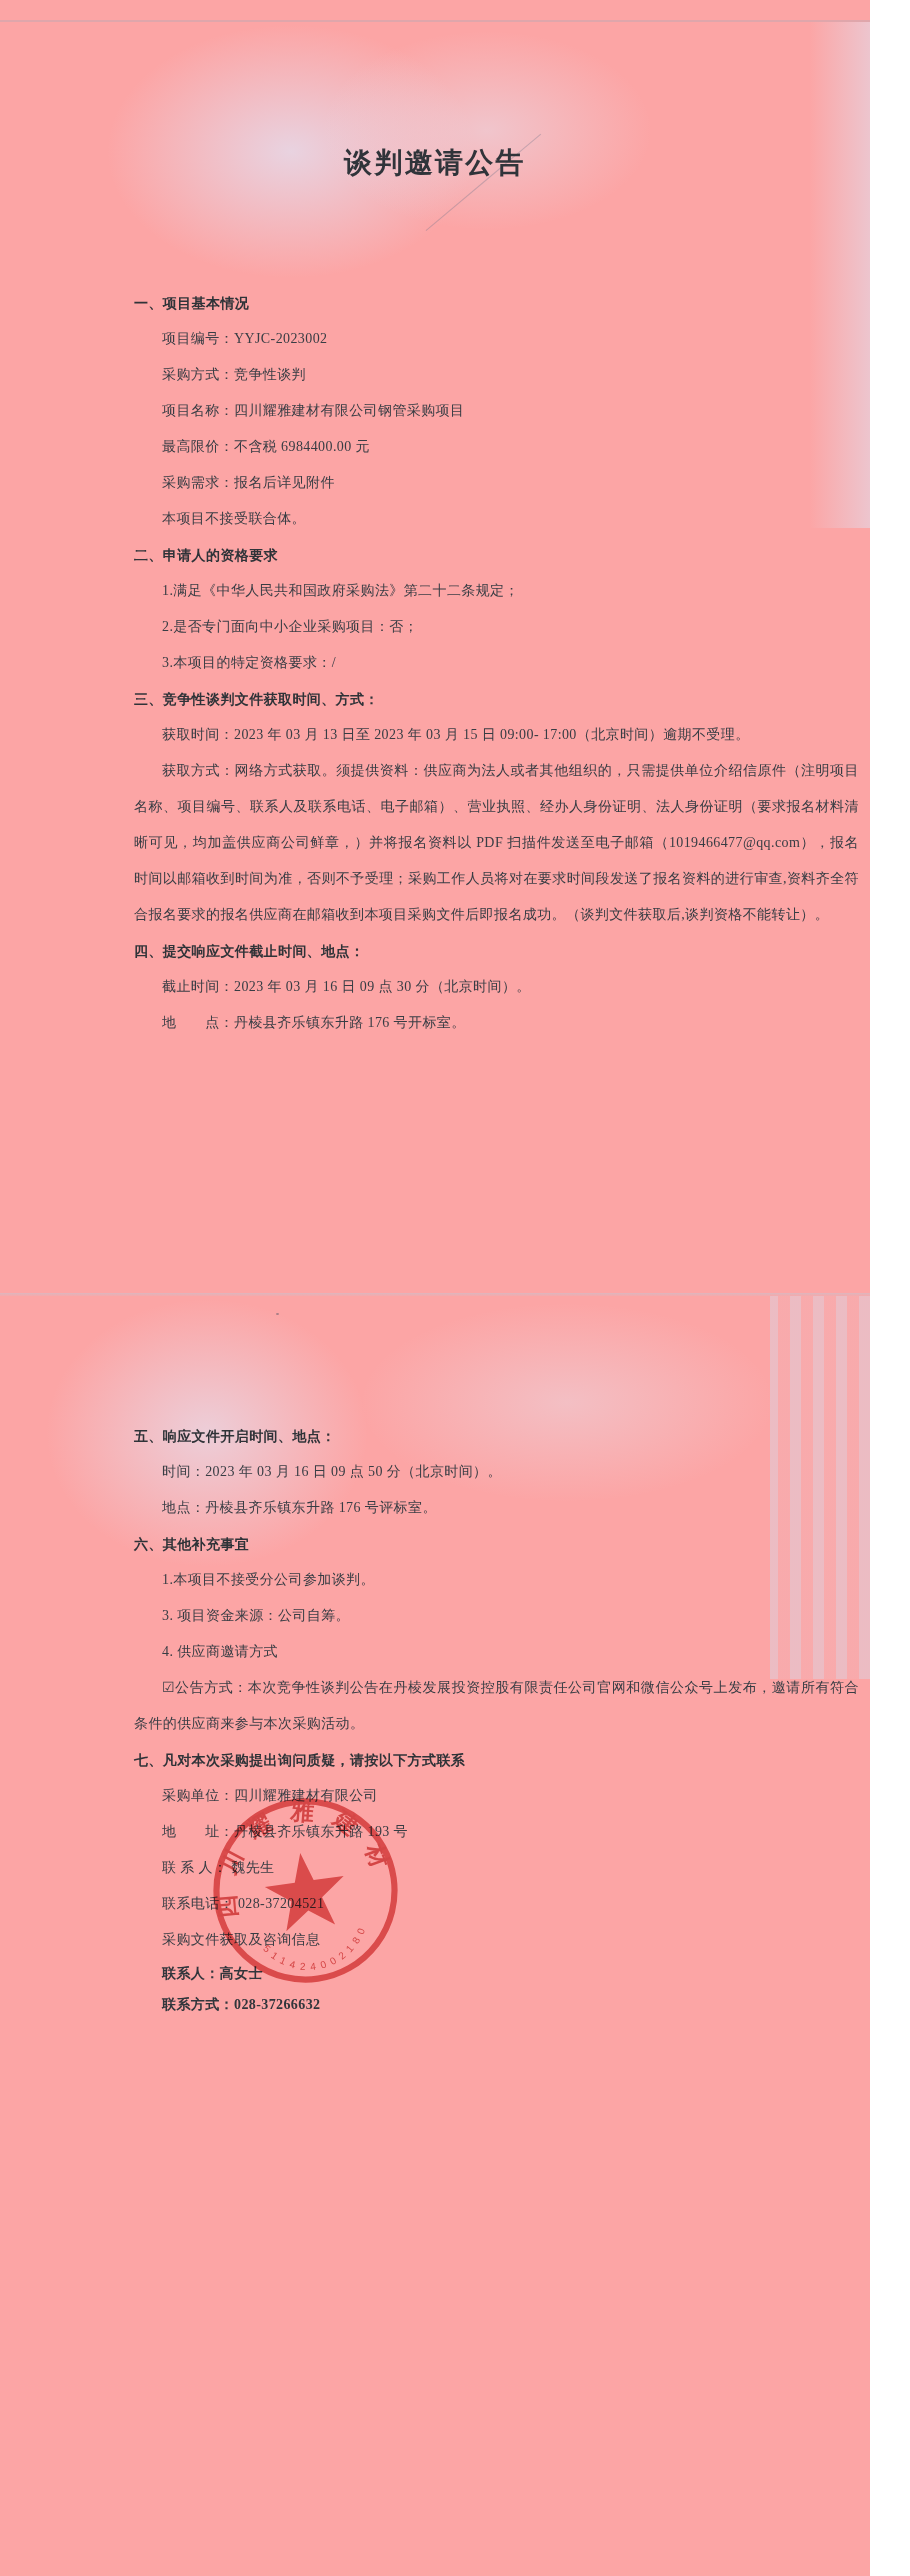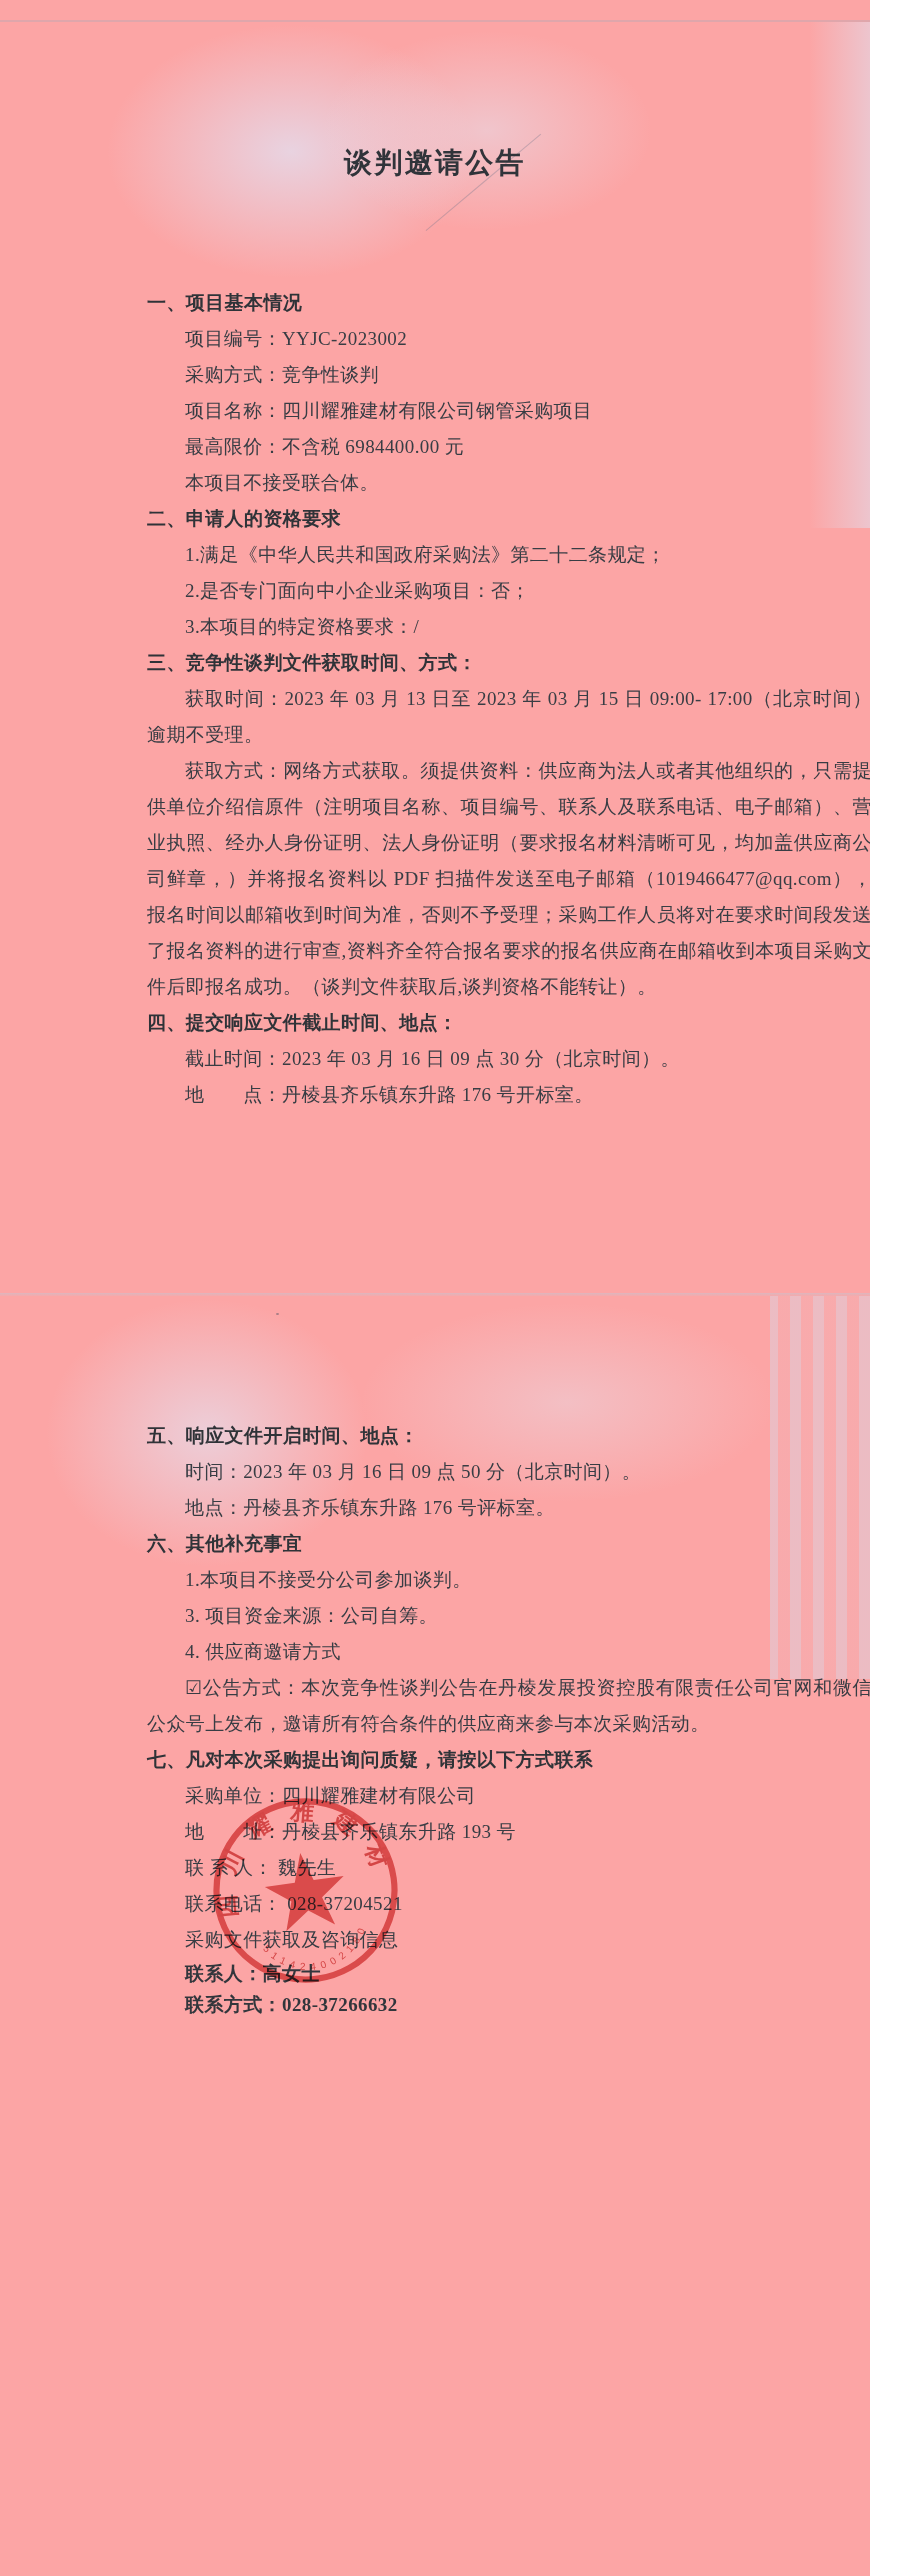--- a/index.html
+++ b/index.html
@@ -40,8 +40,8 @@
     color:#30343a;
   }
   .flow{
-    position:absolute;left:147px;width:725px;
-    font-size:19px;line-height:36px;
+    position:absolute;left:134px;width:725px;
+    font-size:14px;line-height:36px;
     text-align:justify;text-justify:inter-ideograph;
     letter-spacing:0.4px;
   }

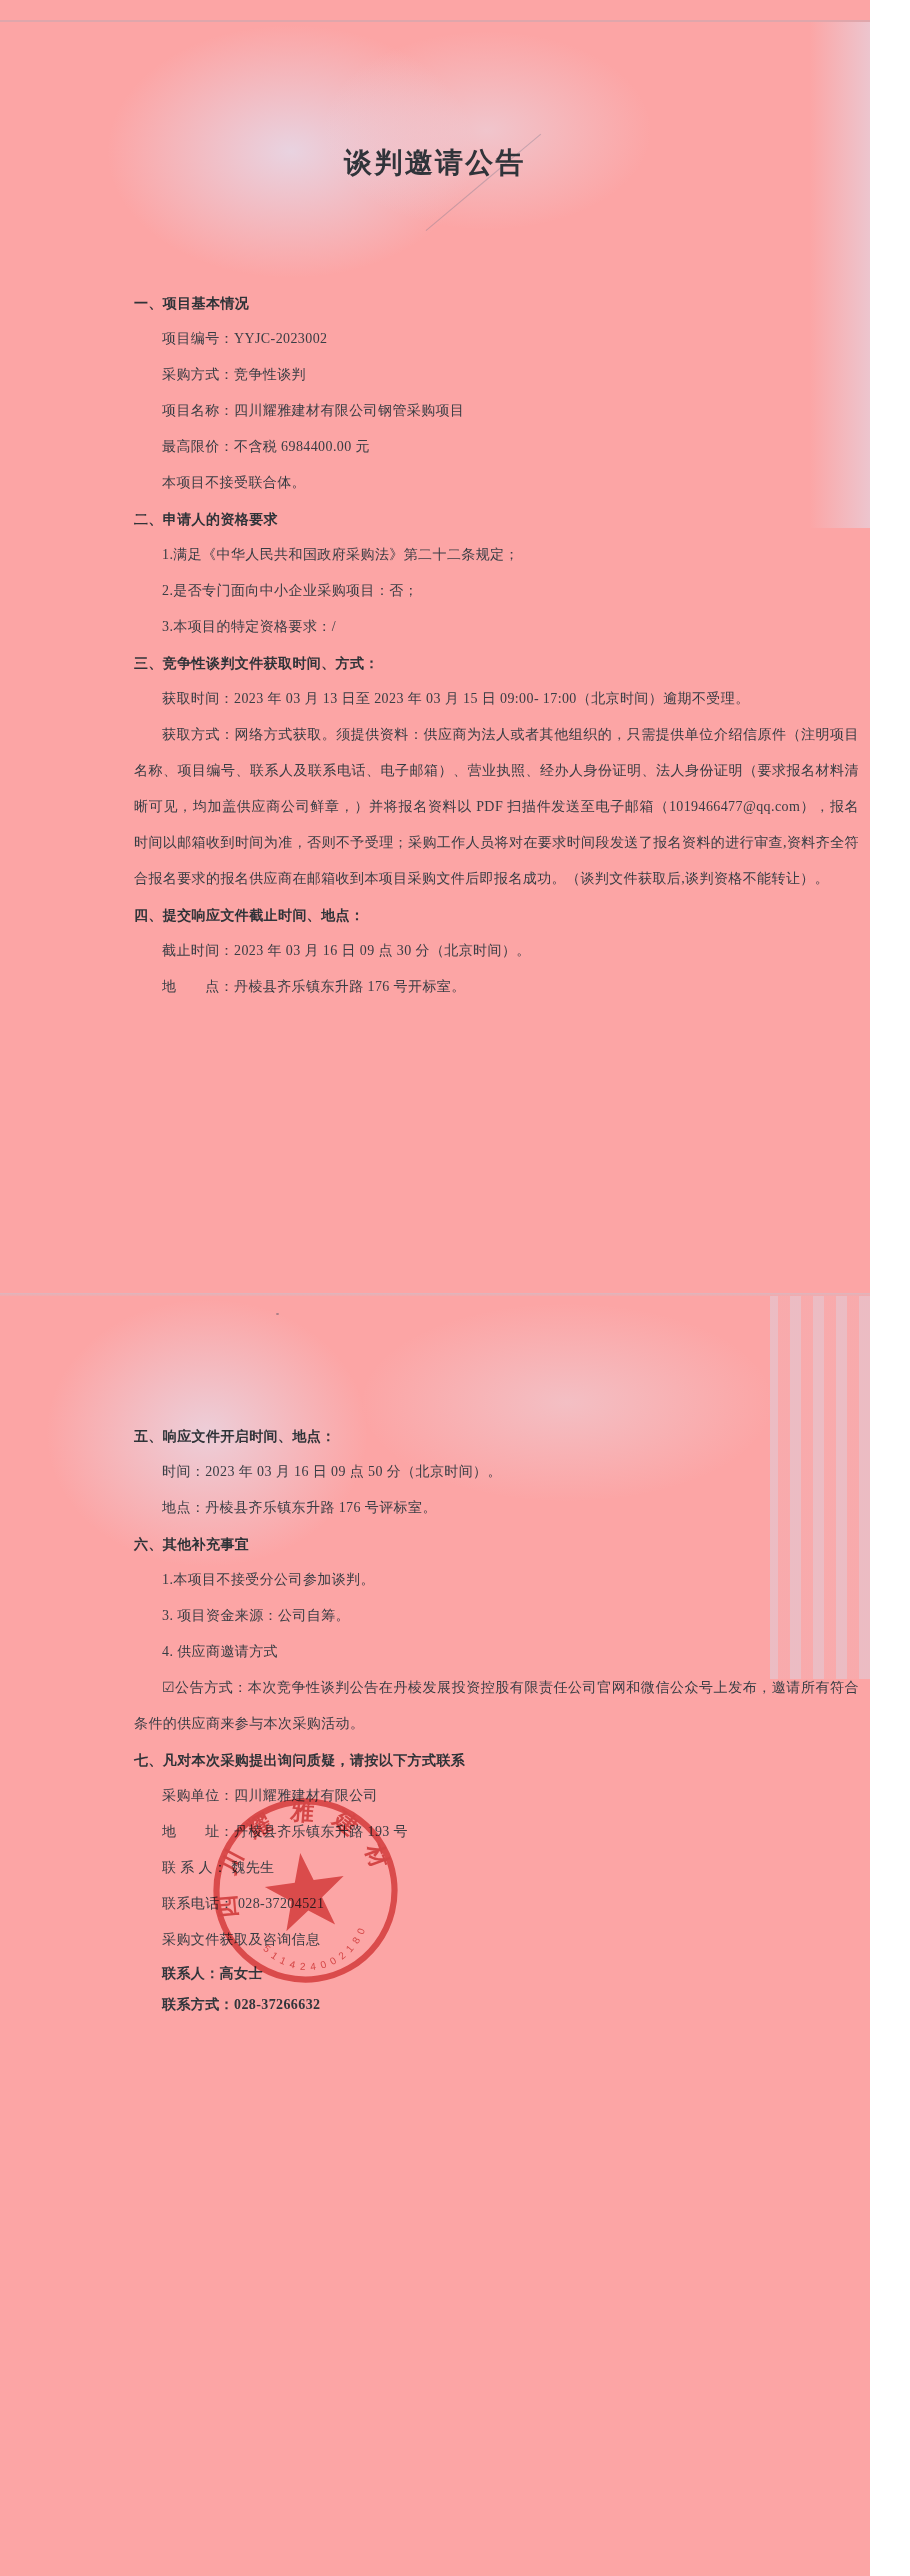--- a/index.html
+++ b/index.html
@@ -85,6 +85,7 @@
       <p class="p">采购方式：竞争性谈判</p>
       <p class="p">项目名称：四川耀雅建材有限公司钢管采购项目</p>
       <p class="p">最高限价：不含税 6984400.00 元</p>
+      <p class="p">采购需求：报名后详见附件</p>
       <p class="p">本项目不接受联合体。</p>
       <p class="h">二、申请人的资格要求</p>
       <p class="p">1.满足《中华人民共和国政府采购法》第二十二条规定；</p>

